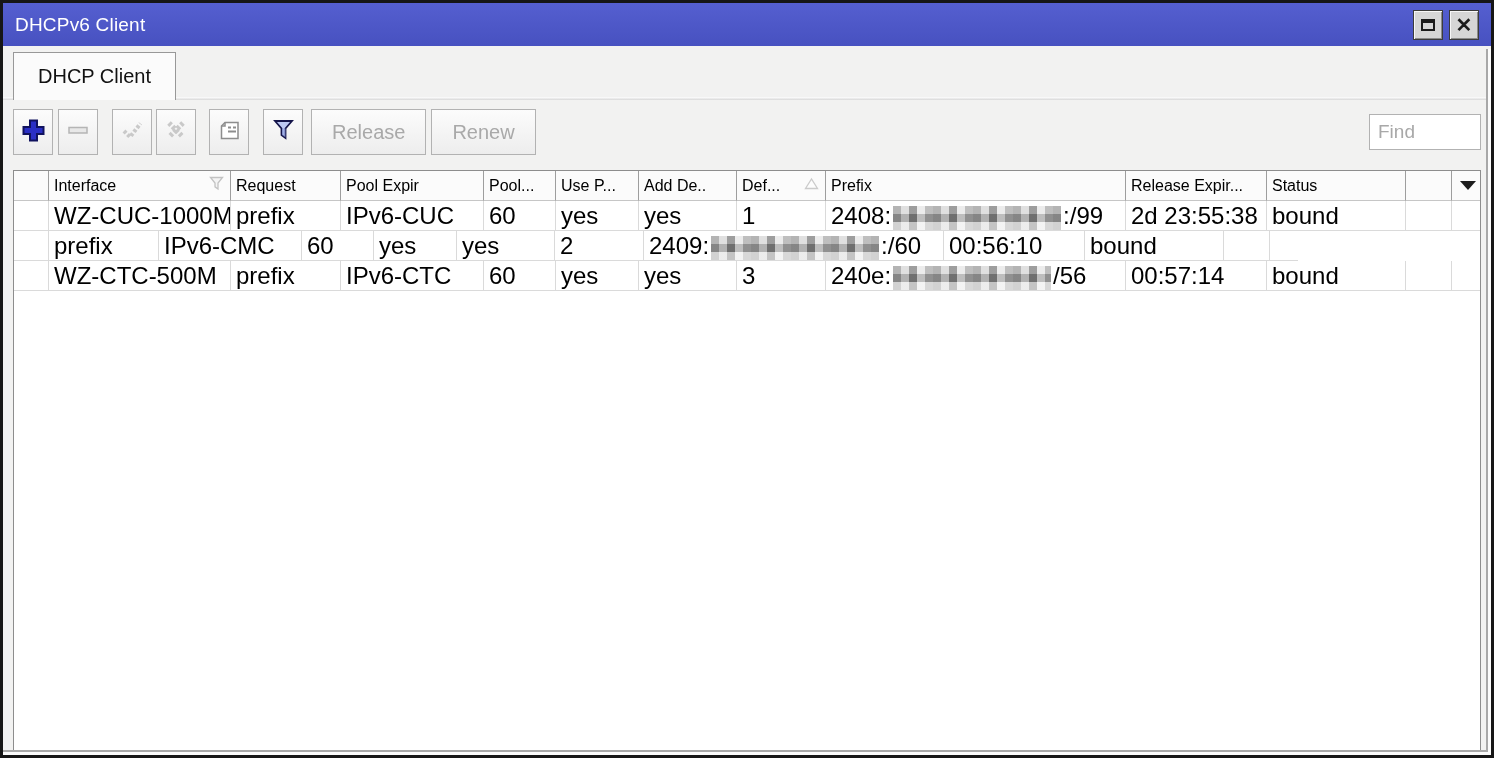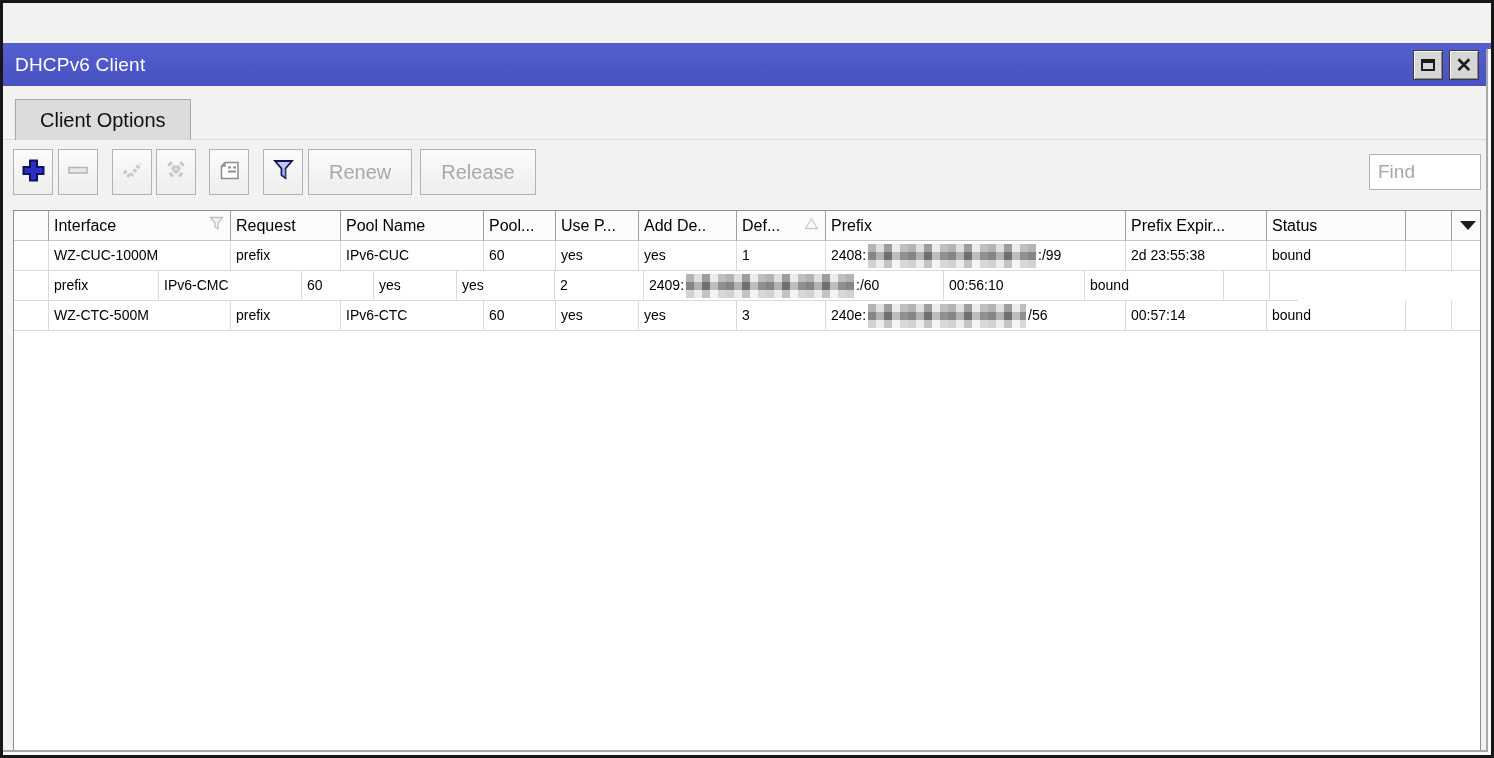--- a/index.html
+++ b/index.html
@@ -25,7 +25,7 @@
   .titlebar {
     flex:none; height:43px;
     background:linear-gradient(var(--titlebar-light, #555fd0), var(--titlebar-blue, #4751c0));
-    display:flex; align-items:center; padding:0 12px;margin-top:40px;
+    display:flex; align-items:center; padding:0 12px;
   }
   .titlebar .title { color:#fff; font-size:19px; letter-spacing:0.2px; }
   .win-btns { margin-left:auto; display:flex; gap:6px; }

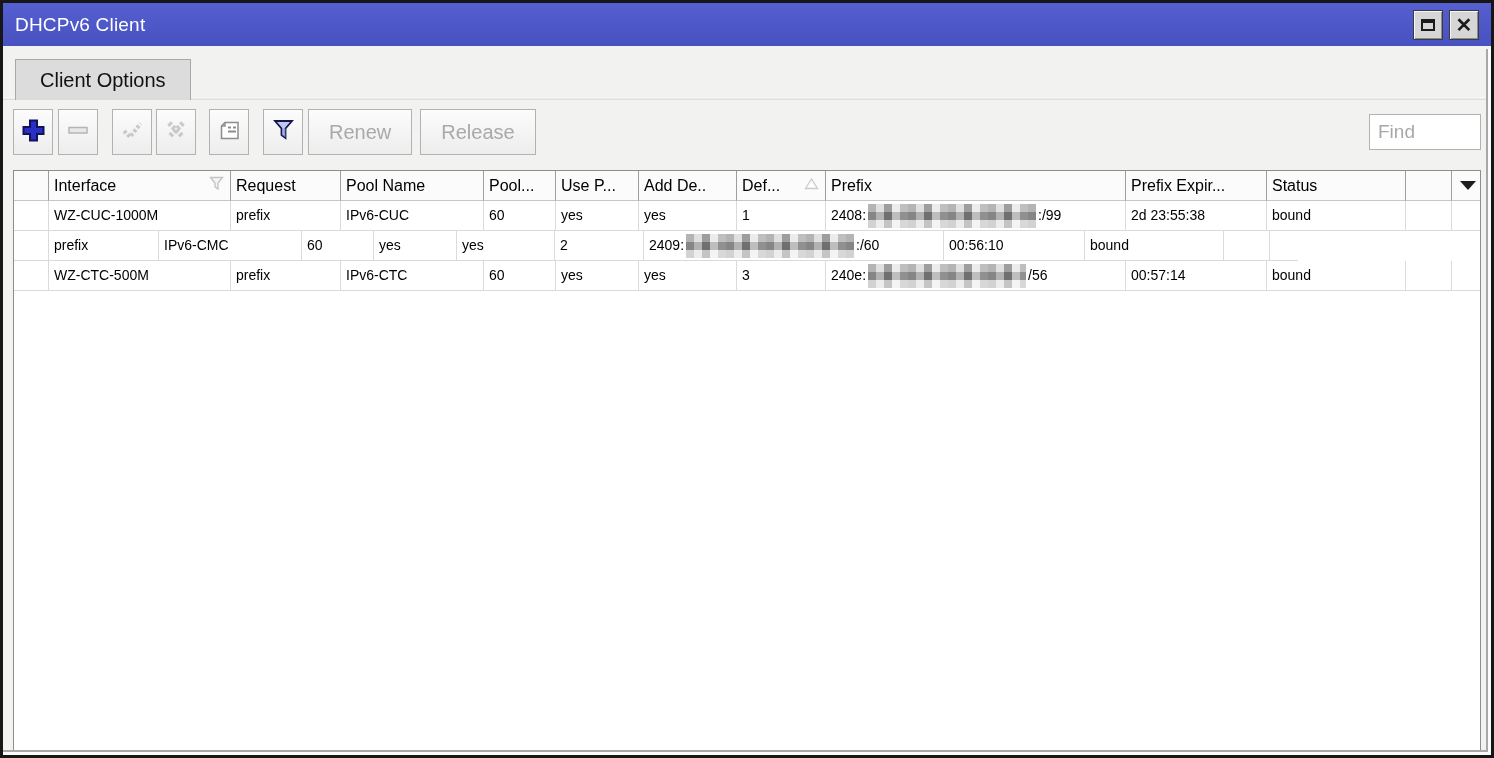--- a/index.html
+++ b/index.html
@@ -144,6 +144,9 @@
   </div>
 
   <div class="tabstrip">
+    <div class="tab active">
+      <span>DHCP Client</span>
+    </div>
     <div class="tab inactive">
       <span>Client Options</span>
     </div>

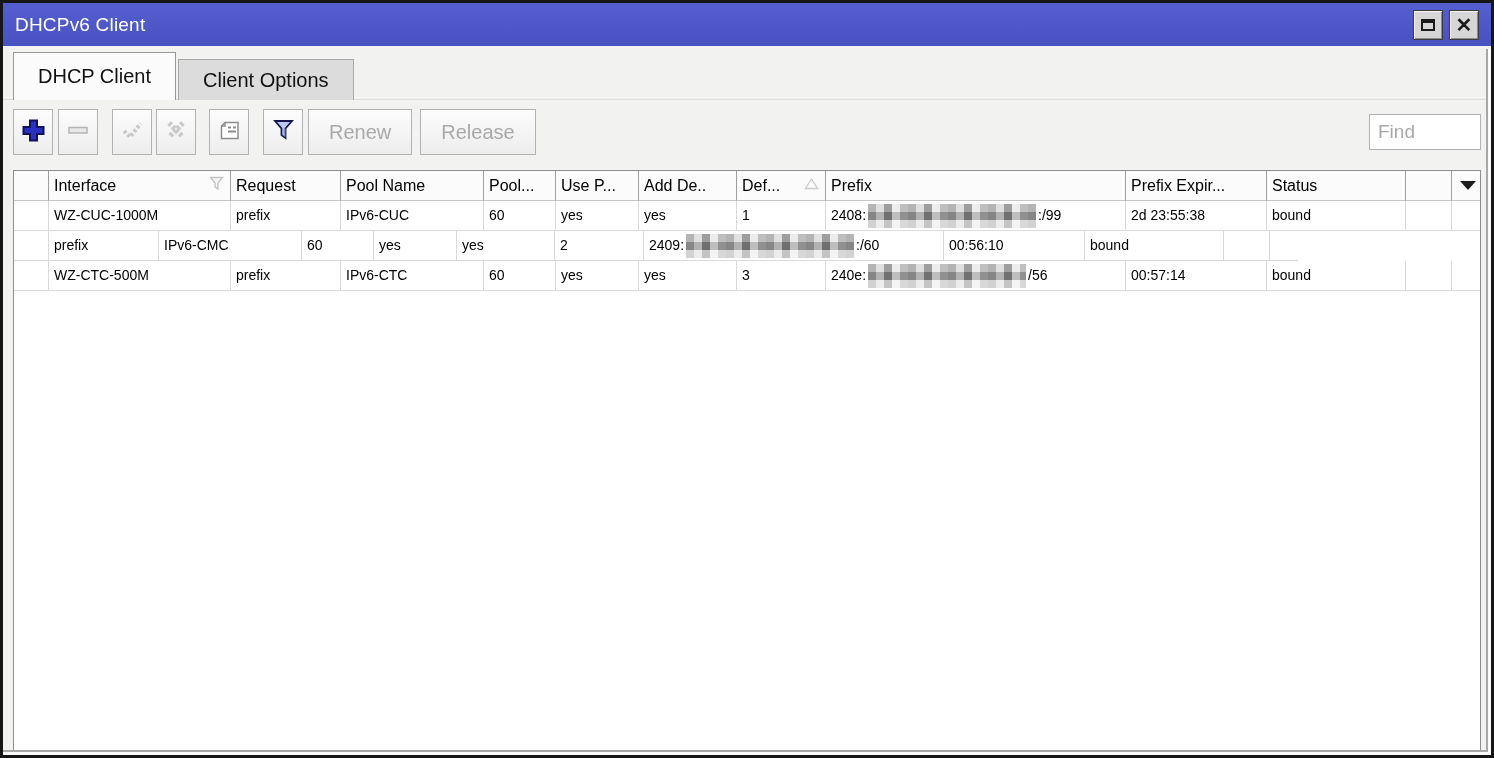--- a/index.html
+++ b/index.html
@@ -146,9 +146,6 @@
   <div class="tabstrip">
     <div class="tab active">
       <span>DHCP Client</span>
-    </div>
-    <div class="tab inactive">
-      <span>Client Options</span>
     </div>
   </div>
 

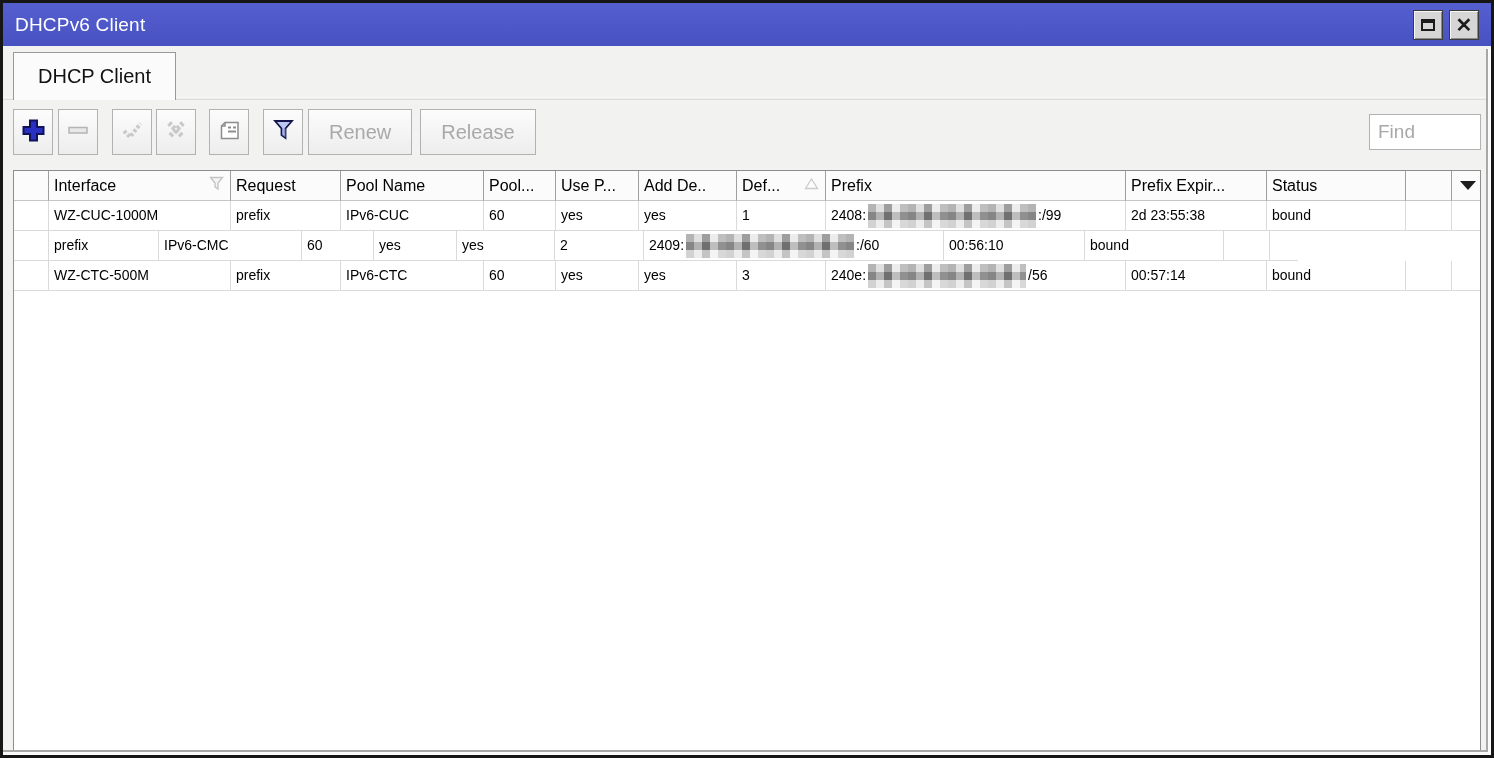--- a/index.html
+++ b/index.html
@@ -185,8 +185,8 @@
             <path d="M12 11.5V18l3.5 2.6v-9z" fill="#8fa0e0" opacity="0.6"></path>
           </svg></span>
       </div>
+    <div class="tbtn wide ml8 disabled">Release</div>
     <div class="tbtn wide ml5 disabled">Renew</div>
-    <div class="tbtn wide ml8 disabled">Release</div>
     <input class="find-input" type="text" placeholder="Find" style="">
   </div>
 

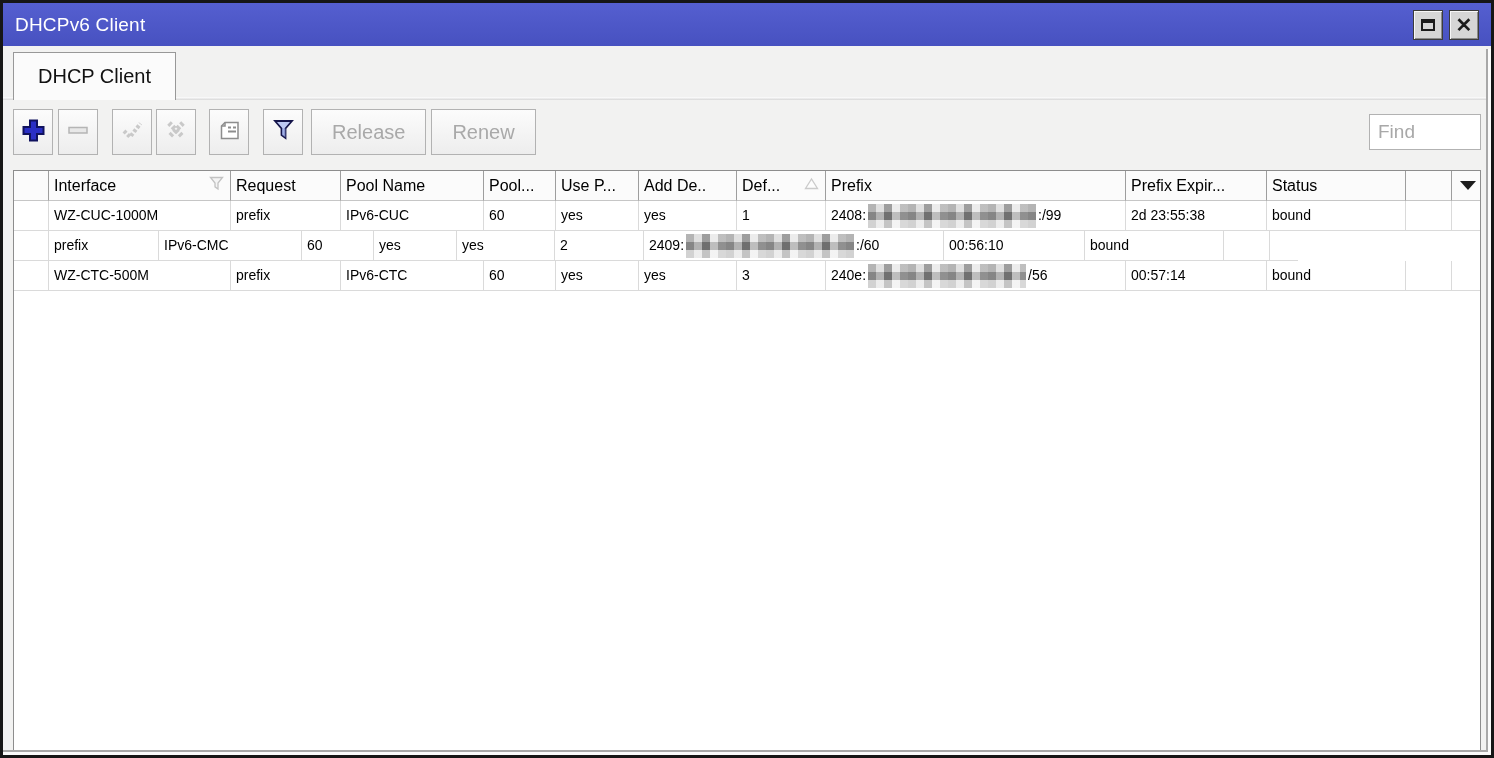--- a/index.html
+++ b/index.html
@@ -205,7 +205,7 @@
           <span>Request</span>
         </div>
         <div class="hcell c3">
-          <span>Pool Name</span>
+          <span>Pool Expir</span>
         </div>
         <div class="hcell c4">
           <span>Pool...</span>

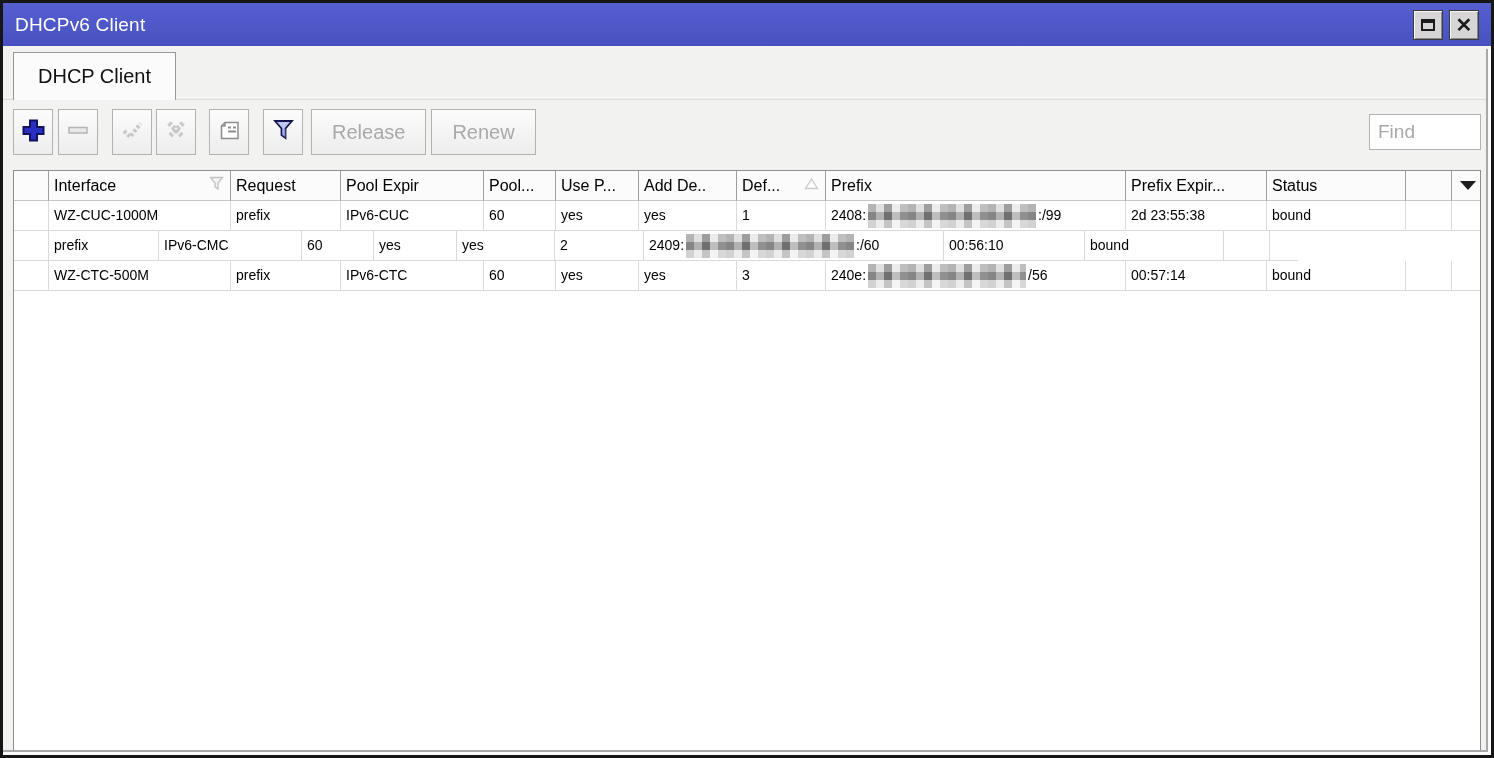--- a/index.html
+++ b/index.html
@@ -226,7 +226,7 @@
           <span>Prefix</span>
         </div>
         <div class="hcell c9">
-          <span>Prefix Expir...</span>
+          <span>Release Expir...</span>
         </div>
         <div class="hcell c10">
           <span>Status</span>

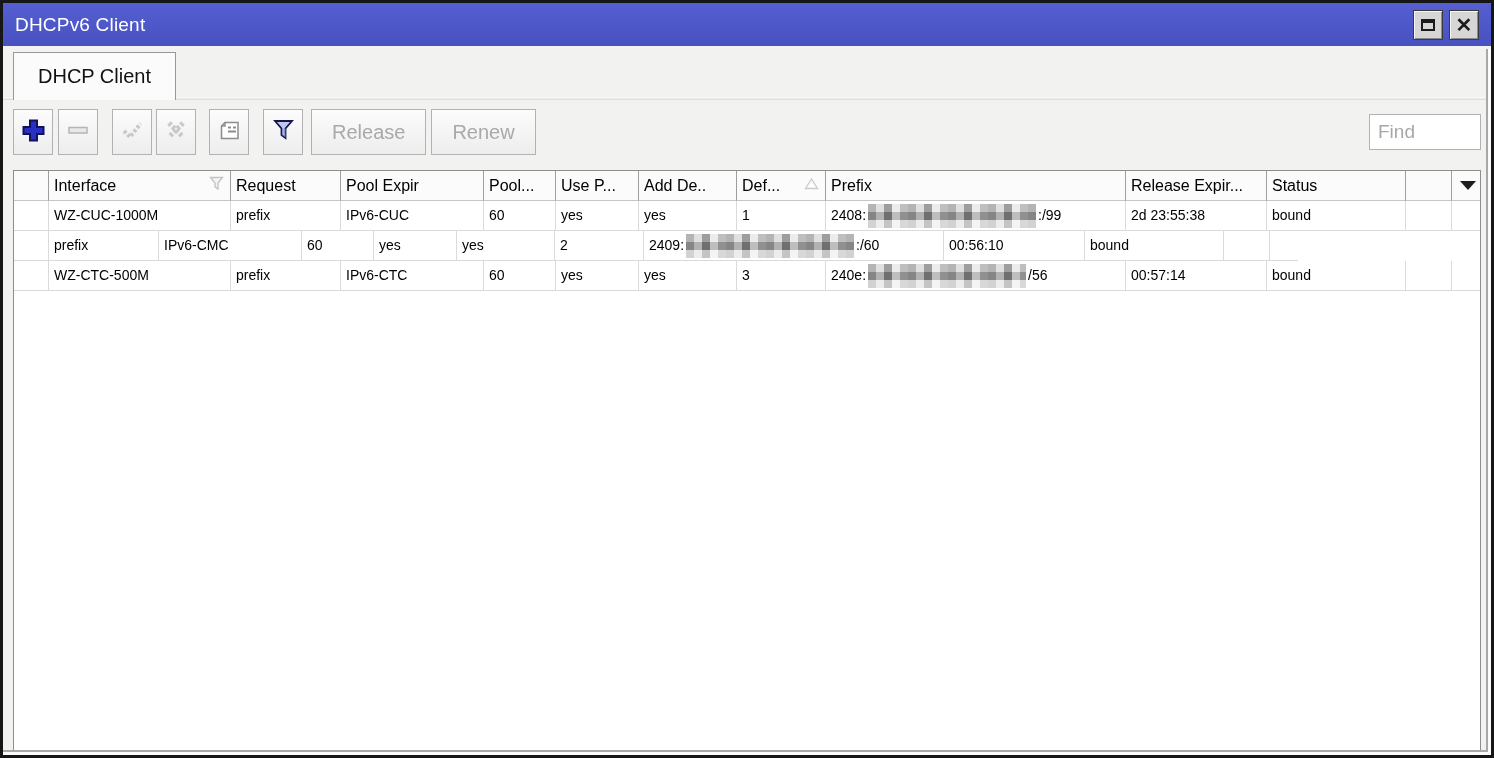--- a/index.html
+++ b/index.html
@@ -92,7 +92,7 @@
   .tbody { flex:1; background:#fff; }
   .trow { display:flex; }
   .cell {
-    height:30px; line-height:29px; font-size:14px; color:#000; padding:0 5px;
+    height:30px; line-height:29px; font-size:24px; color:#000; padding:0 5px;
     border-right:1px solid #dadada; border-bottom:1px solid #dadada;
     white-space:nowrap; overflow:hidden; flex:none;
   }

